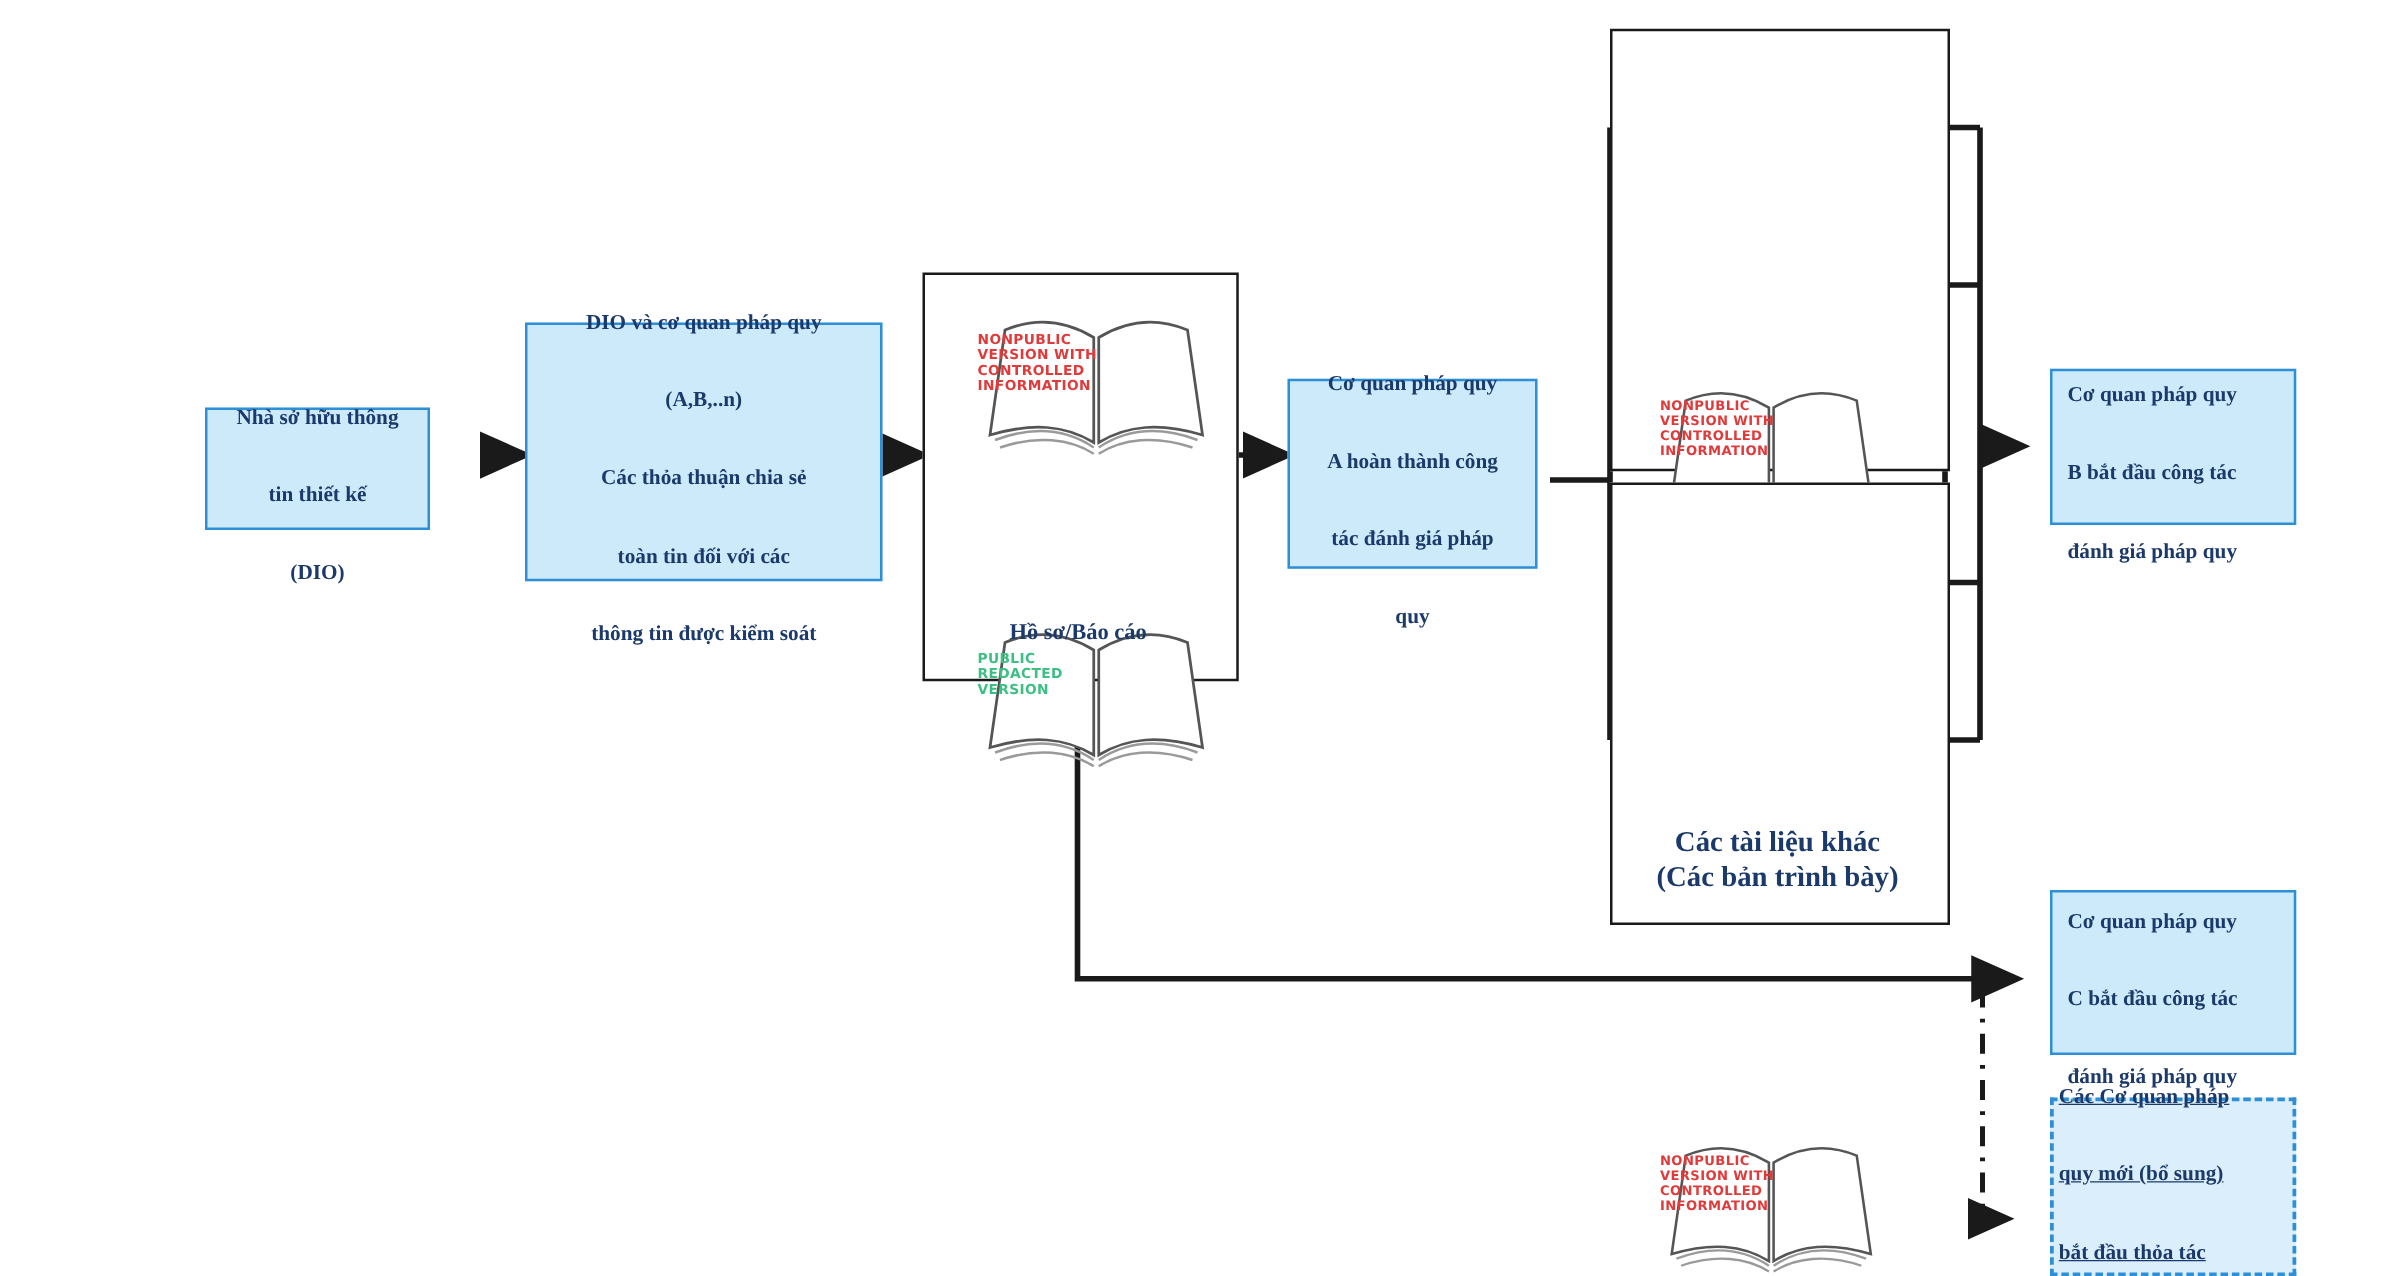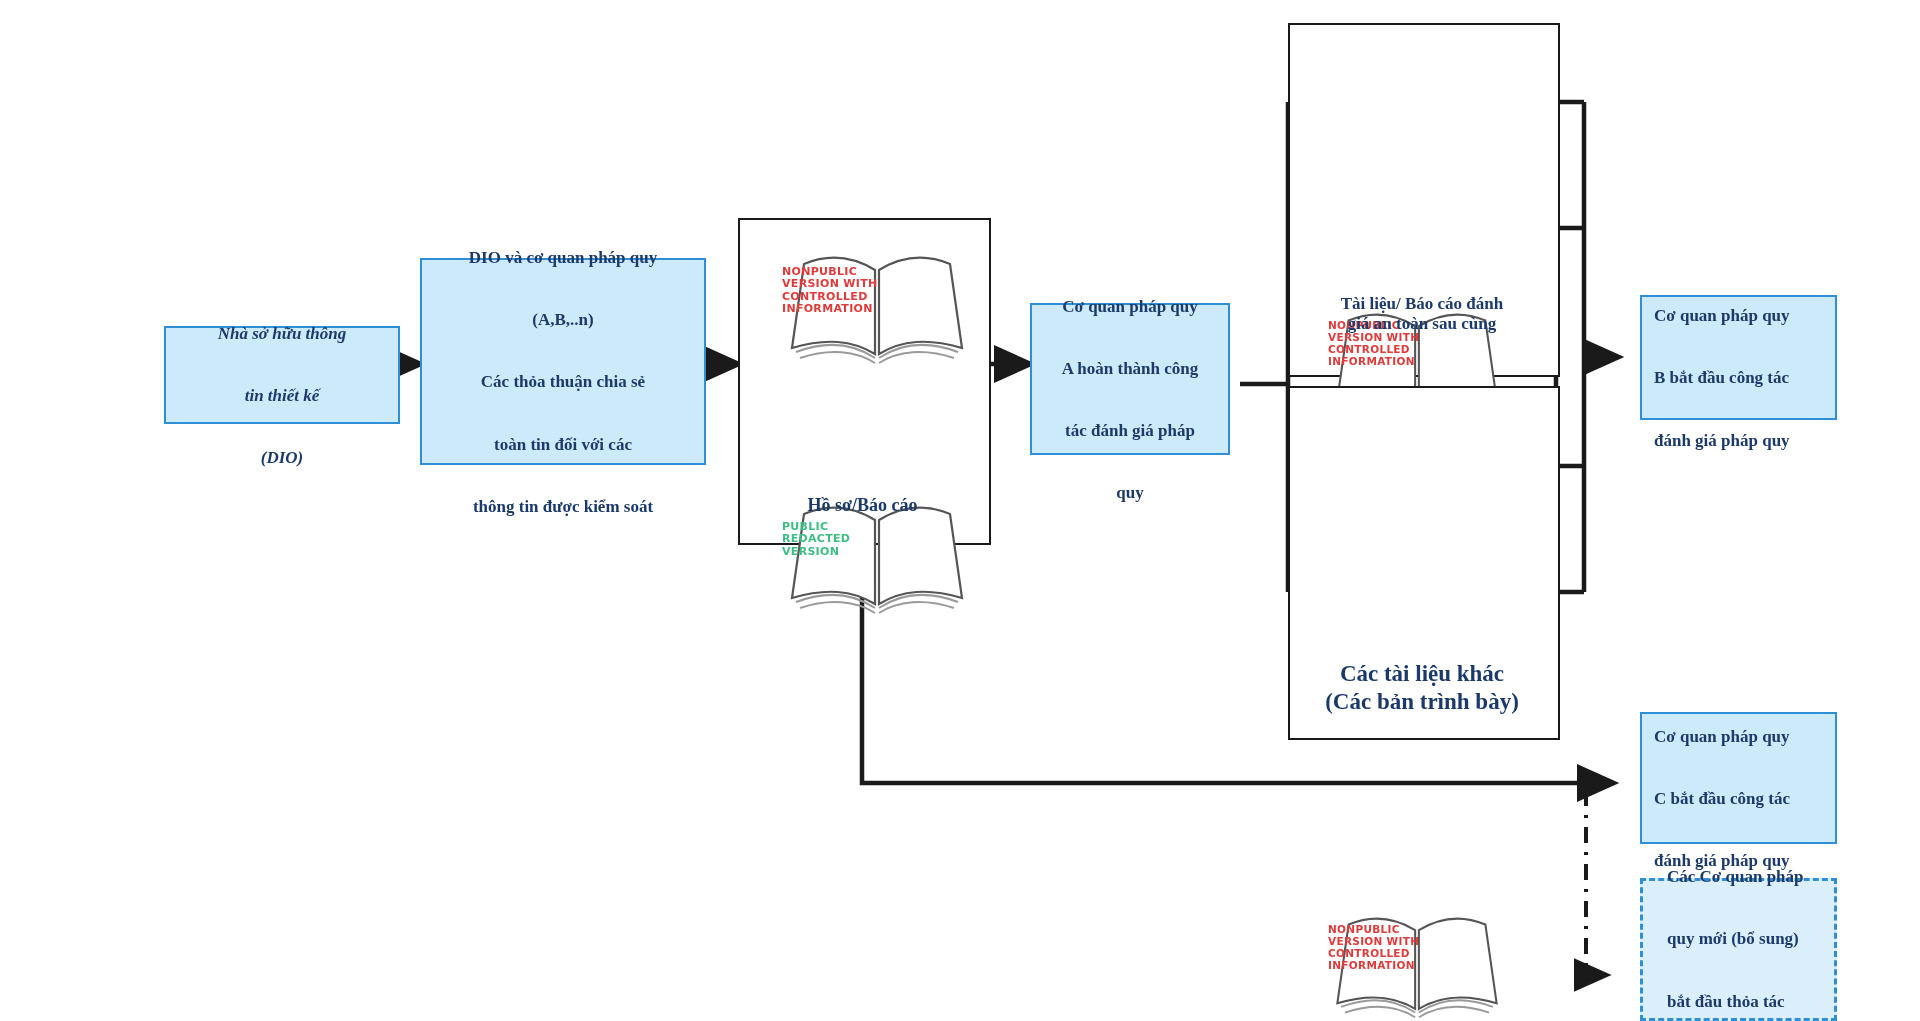--- a/index.html
+++ b/index.html
@@ -193,10 +193,6 @@
     </div>
   </div>
 
-  <div class="grp-caption" style="position:absolute;left:1288px;top:294px;width:268px;font-size:17px;">
-    <div>Tài liệu/ Báo cáo đánh</div>
-    <div>giá an toàn sau cùng</div>
-  </div>
 
   <div class="plain-box" style="position:absolute;left:1288px;top:386px;width:268px;height:350px;"></div>
 

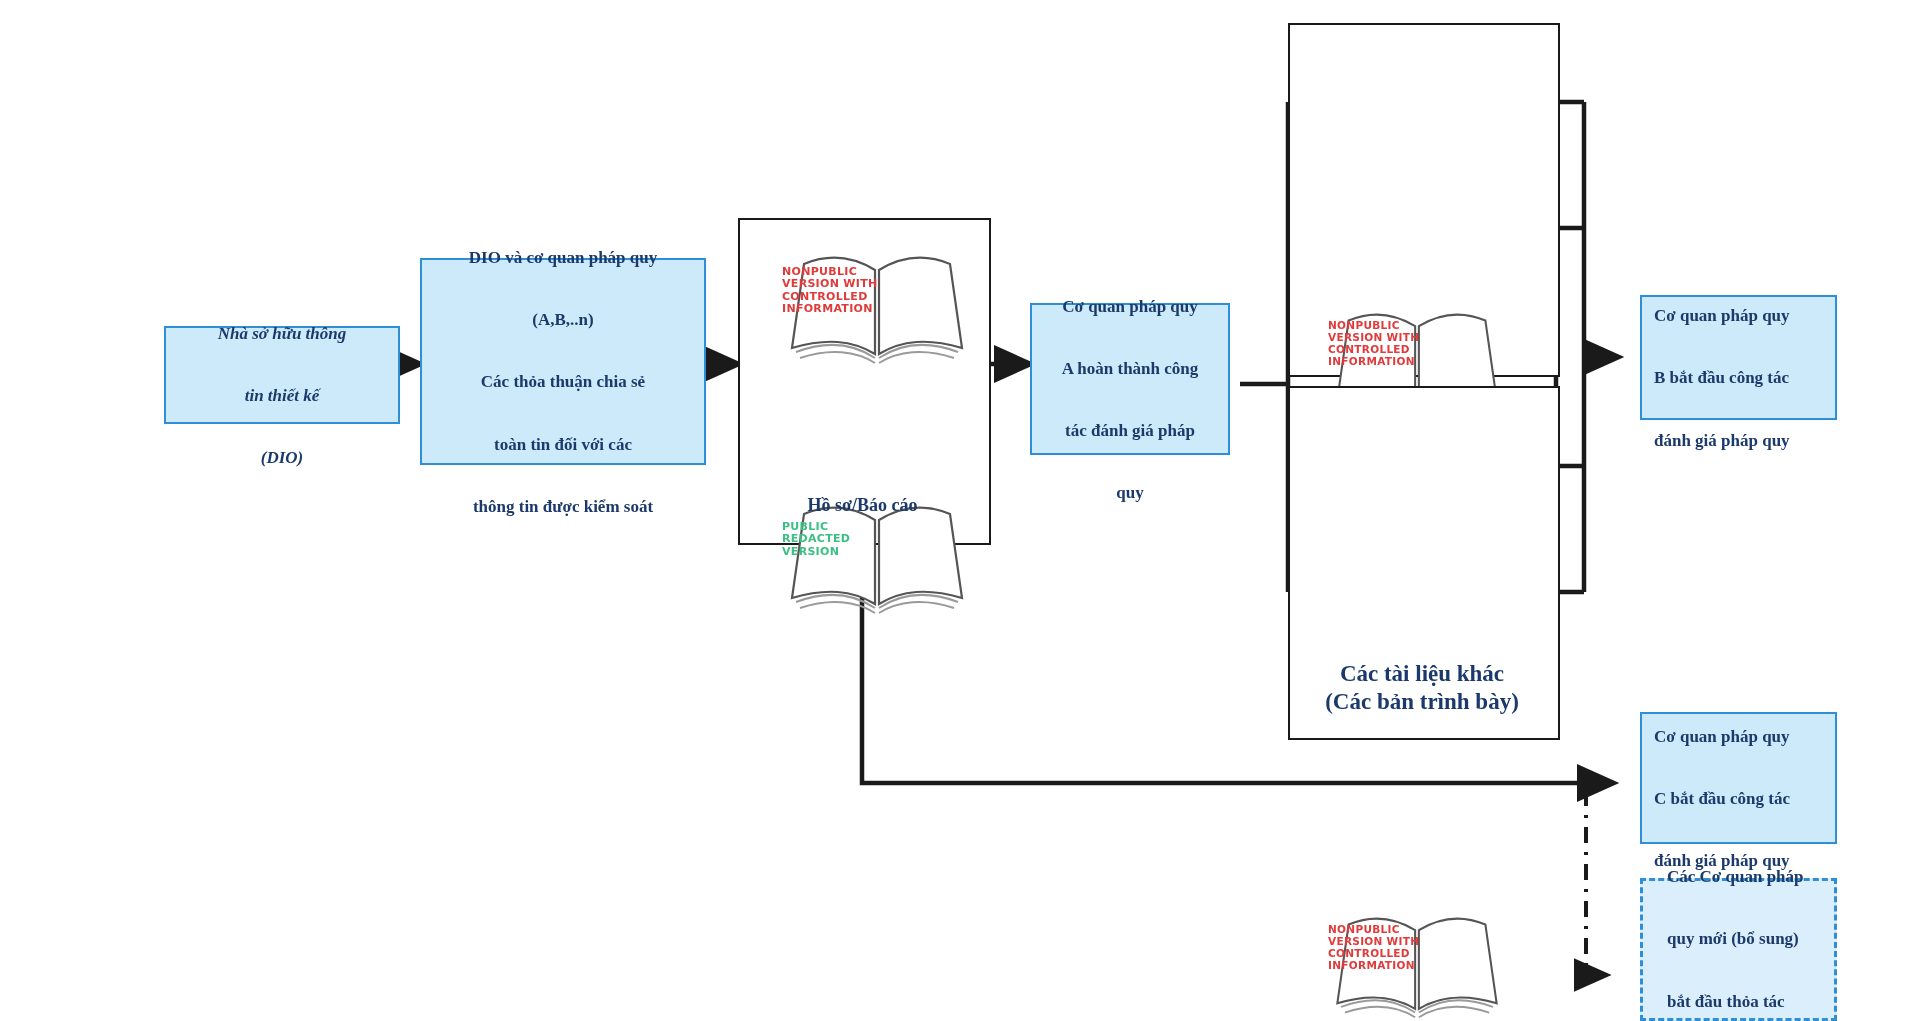--- a/index.html
+++ b/index.html
@@ -80,7 +80,7 @@
     </g>
   </svg>
 
-  <div class="node blue-box" style="left:164px;top:326px;width:236px;height:98px;font-size:17px;font-style:italic;">
+  <div class="node blue-box" style="left:164px;top:326px;width:180px;height:98px;font-size:17px;">
     <span class="line">Nhà sở hữu thông</span>
     <span class="line">tin thiết kế</span>
     <span class="gap"></span>

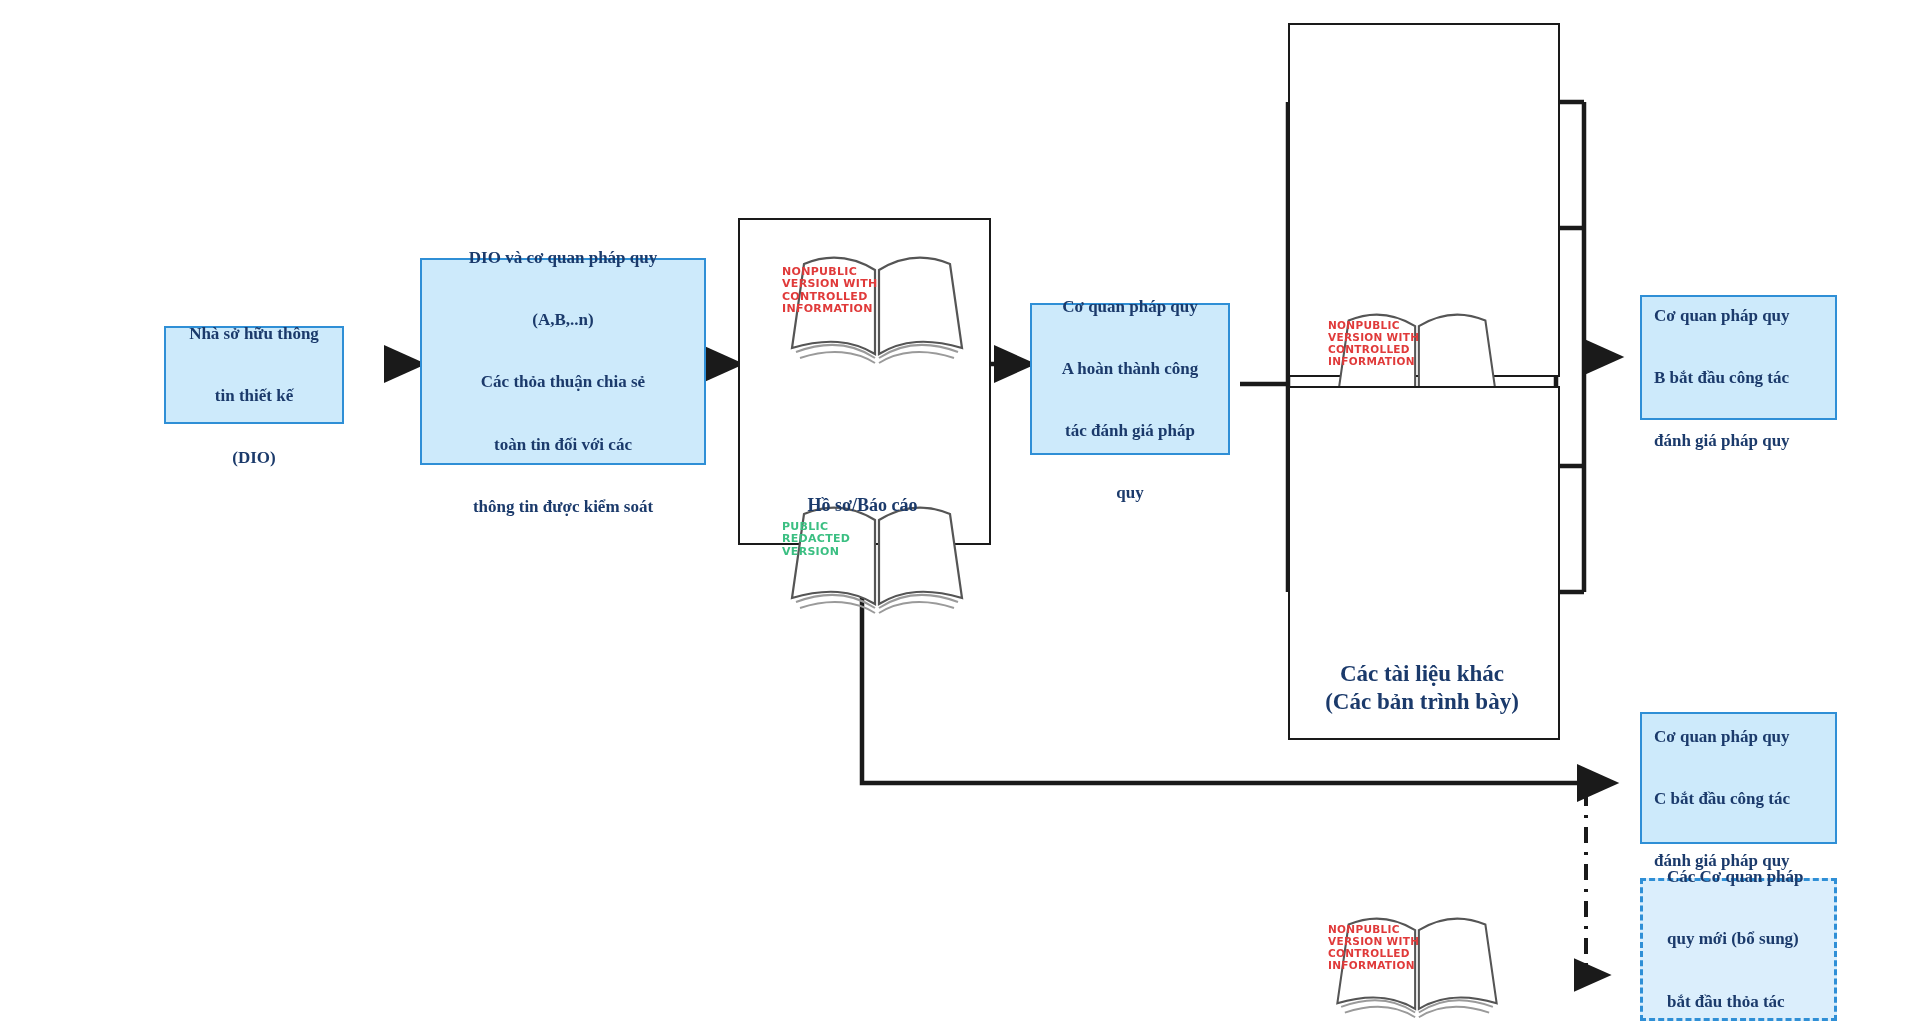--- a/index.html
+++ b/index.html
@@ -234,7 +234,7 @@
     <span class="line">đánh giá pháp quy</span>
   </div>
 
-  <div class="node blue-box dashed" style="left:1640px;top:878px;width:197px;height:143px;font-size:17px;align-items:flex-start;padding-left:24px;text-align:left;">
+  <div class="node blue-box dashed" style="left:1640px;top:878px;width:197px;height:143px;font-size:17px;align-items:flex-start;padding-left:4px;text-align:left;text-decoration:underline;">
     <span class="line">Các Cơ quan pháp</span>
     <span class="line">quy mới (bổ sung)</span>
     <span class="line">bắt đầu thỏa tác</span>

